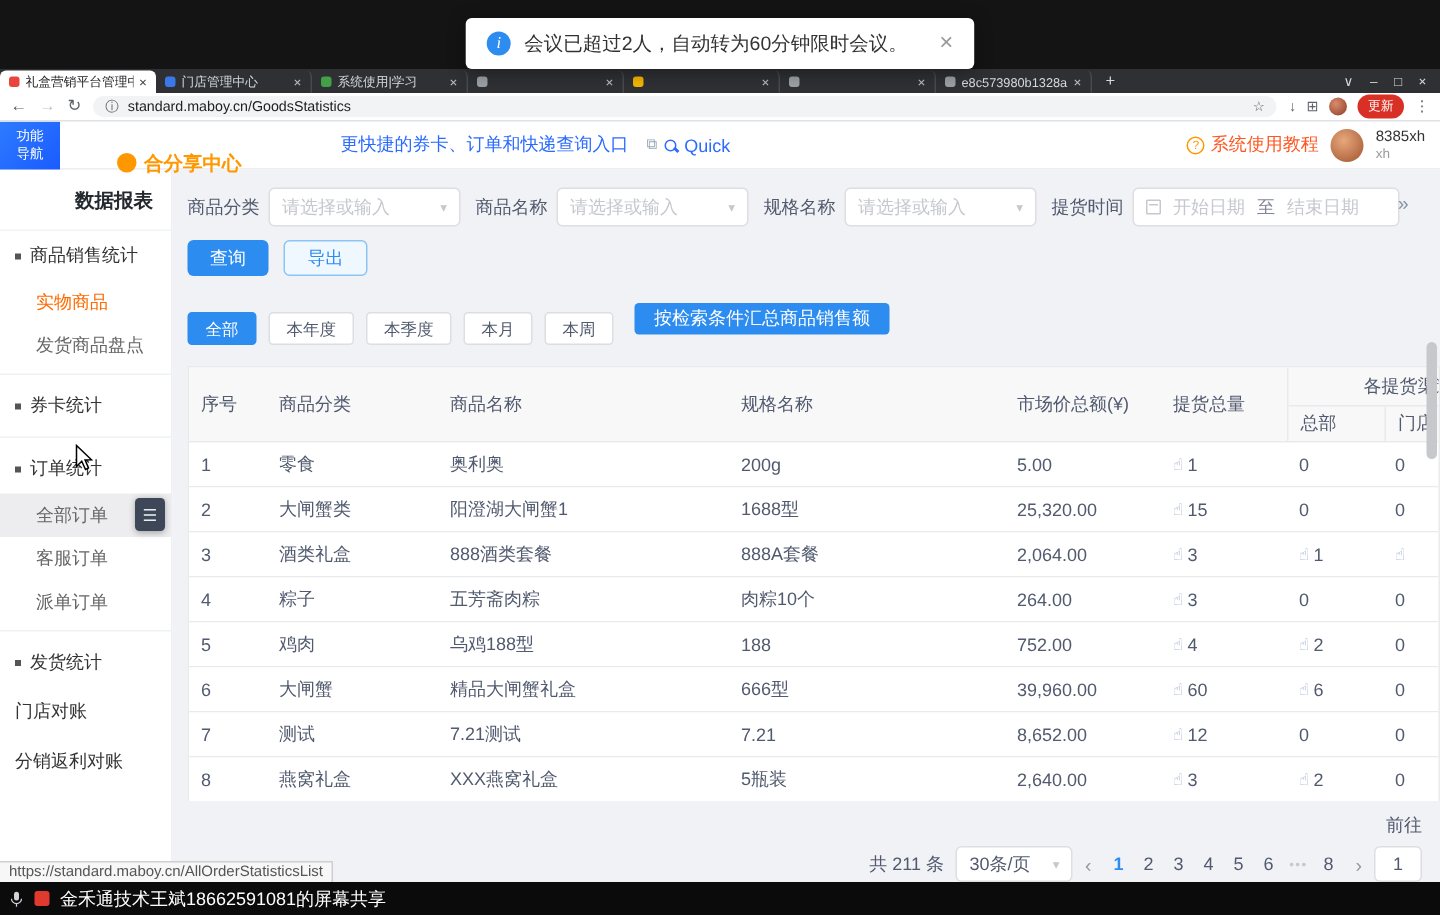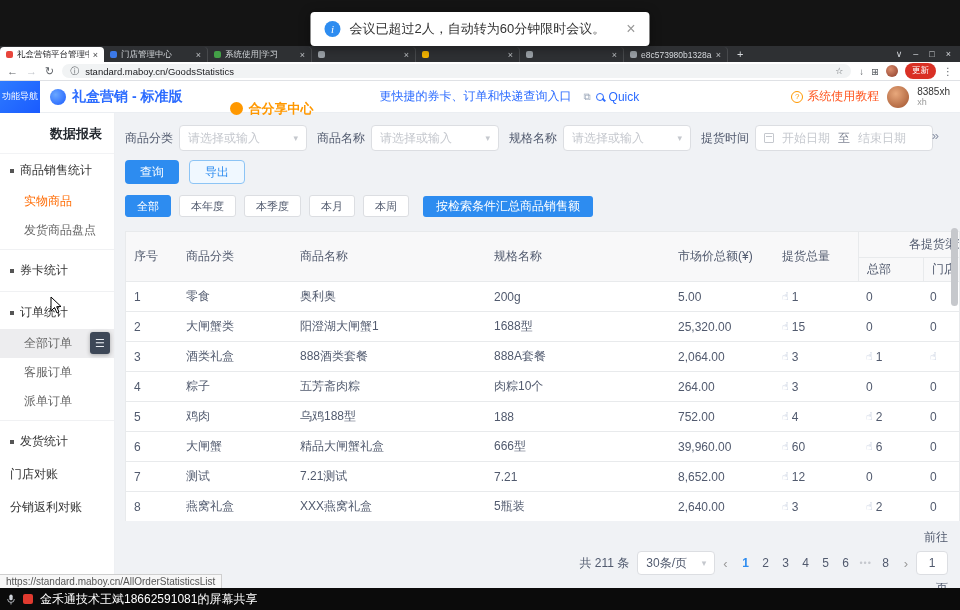--- a/index.html
+++ b/index.html
@@ -48,7 +48,7 @@
   .app-header{position:absolute;left:0;top:81px;width:960px;height:32px;background:#fff;border-bottom:1px solid #ebeef2;
               display:flex;align-items:center;z-index:27;}
   .nav-toggle{width:40px;height:32px;background:linear-gradient(135deg,#2e7bff,#1a5bff);color:#fff;font-size:9px;
-              display:flex;flex-direction:row;align-items:center;justify-content:center;line-height:1.25;cursor:pointer;flex:none;}
+              display:flex;flex-direction:column;align-items:center;justify-content:center;line-height:1.25;cursor:pointer;flex:none;}
   .logo-wrap{display:flex;align-items:center;gap:6px;padding:0 10px;flex:none;}
   .logo-mark{width:16px;height:16px;border-radius:50%;background:radial-gradient(circle at 35% 35%,#6aa7ff,#1a5bff);}
   .logo-text{color:#2b6bff;font-weight:bold;font-size:14px;white-space:nowrap;}

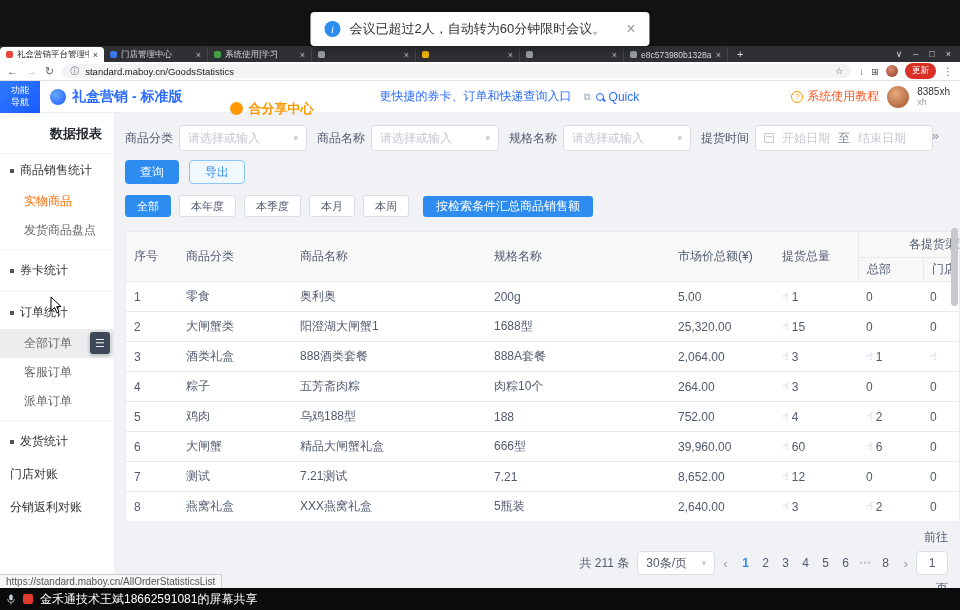--- a/index.html
+++ b/index.html
@@ -238,10 +238,6 @@
       <span>功能</span>
       <span>导航</span>
     </div>
-    <div class="logo-wrap">
-      <span class="logo-mark"></span>
-      <span class="logo-text">礼盒营销 - 标准版</span>
-    </div>
     <div class="share-center">
       <span class="share-ico"></span>
       <span>合分享中心</span>

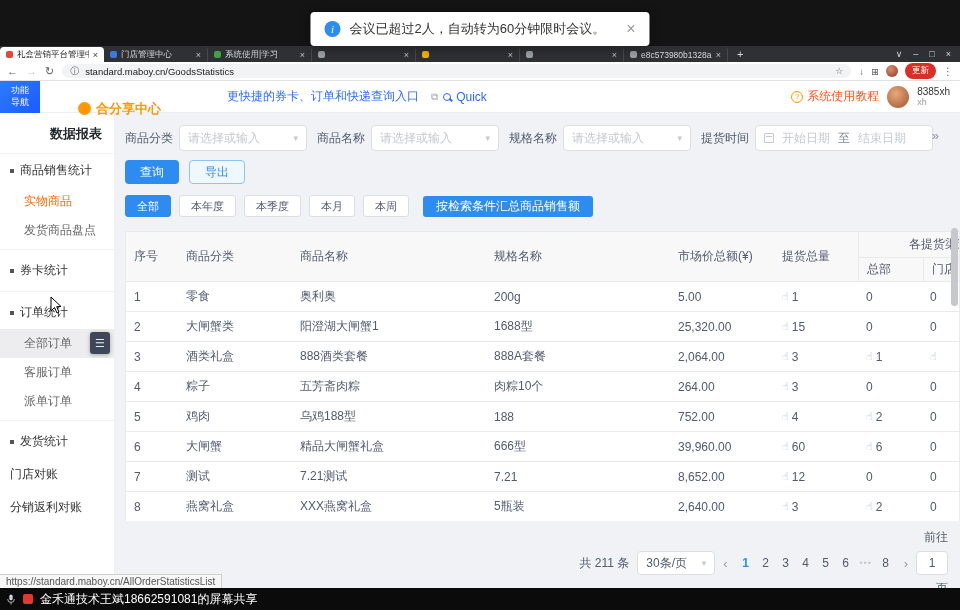--- a/index.html
+++ b/index.html
@@ -110,7 +110,7 @@
 
   .quick-row{display:flex;gap:8px;margin-top:11px;align-items:center;}
   .qf-btn{height:22px;padding:0 11px;border-radius:3px;font-size:11px;display:flex;align-items:center;background:#fff;
-          border:1px solid #dcdee2;color:#515a6e;cursor:pointer;white-space:nowrap;}
+          border:1px solid #dcdee2;color:#515a6e;cursor:pointer;white-space:nowrap;margin-top:13px;}
   .qf-btn.active{background:#2d8cf0;border-color:#2d8cf0;color:#fff;}
   .summary-btn{height:21px;padding:0 13px;border-radius:3px;font-size:12px;background:#2d8cf0;color:#fff;
                display:flex;align-items:center;margin-left:6px;cursor:pointer;white-space:nowrap;}

